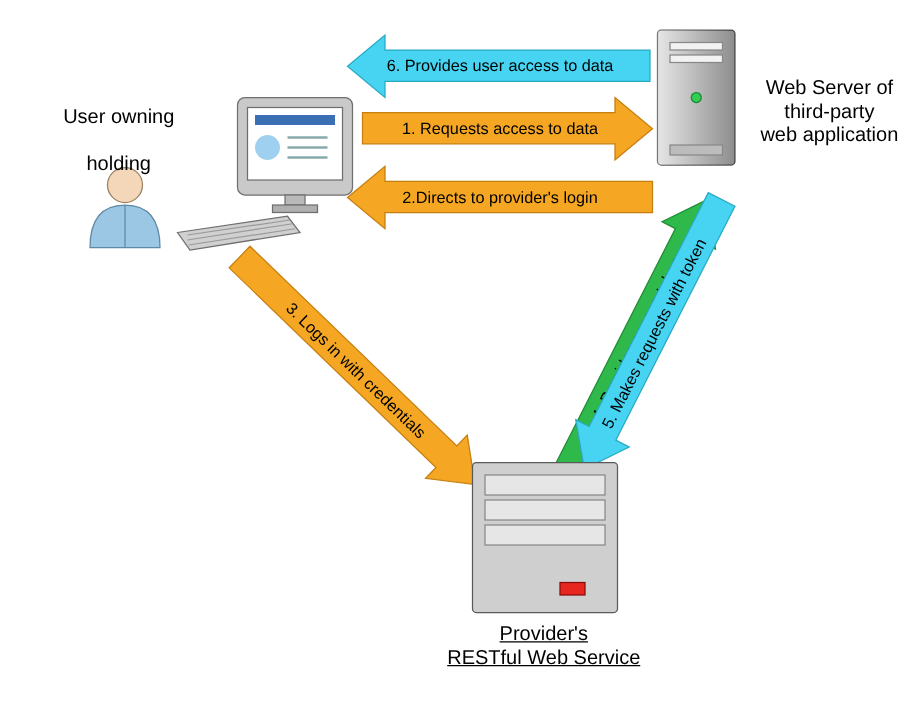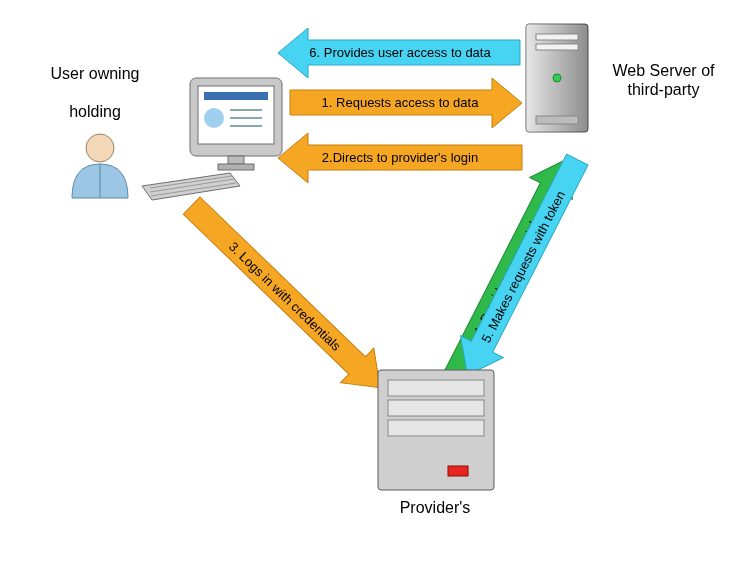--- a/index.html
+++ b/index.html
@@ -21,7 +21,7 @@
 </head>
 <body>
 
-<div class="label" style="left:10px;top:64px;width:170px;">
+<div class="label" style="left:10px;top:84px;width:170px;">
   <span>User owning</span><br>
   <br>
   <span>holding</span>

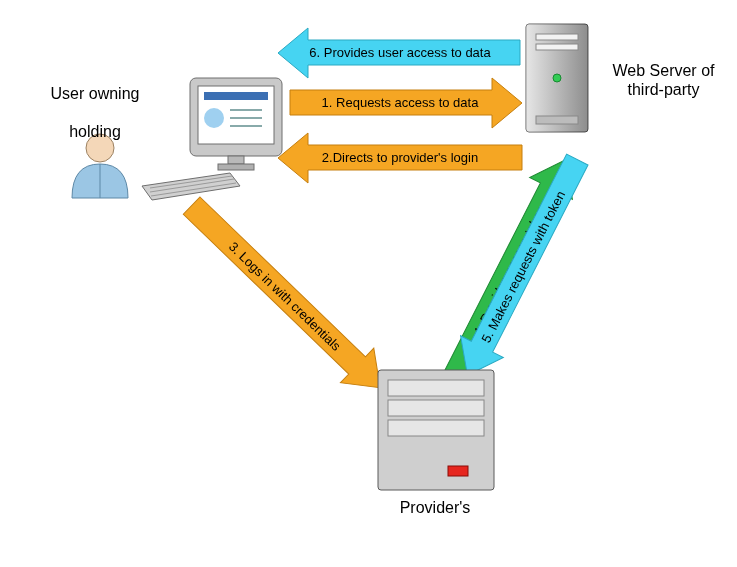--- a/index.html
+++ b/index.html
@@ -30,6 +30,7 @@
 <div class="label" style="left:596px;top:32px;width:135px;margin-top:29px;">
   <span>Web Server of</span><br>
   <span>third-party</span><br>
+  <span>web application</span>
 </div>
 
 <div class="label" style="left:330px;top:498px;width:210px;">

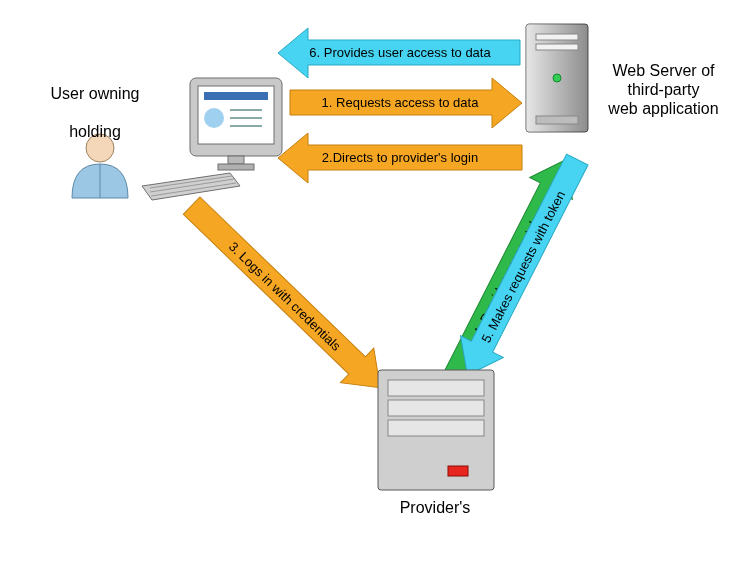--- a/index.html
+++ b/index.html
@@ -33,7 +33,7 @@
   <span>web application</span>
 </div>
 
-<div class="label" style="left:330px;top:498px;width:210px;">
+<div class="label" style="left:330px;top:498px;width:210px;text-decoration:underline;">
   <span>Provider's</span><br>
   <br>
 </div>

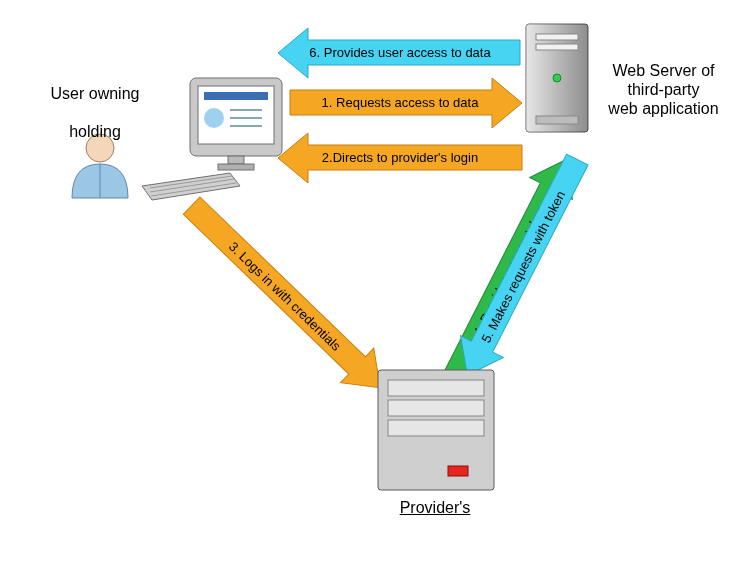--- a/index.html
+++ b/index.html
@@ -35,7 +35,7 @@
 
 <div class="label" style="left:330px;top:498px;width:210px;text-decoration:underline;">
   <span>Provider's</span><br>
-  <br>
+  <span>RESTful Web Service</span><br>
 </div>
 
 <svg width="737" height="567" viewBox="0 0 737 567">

